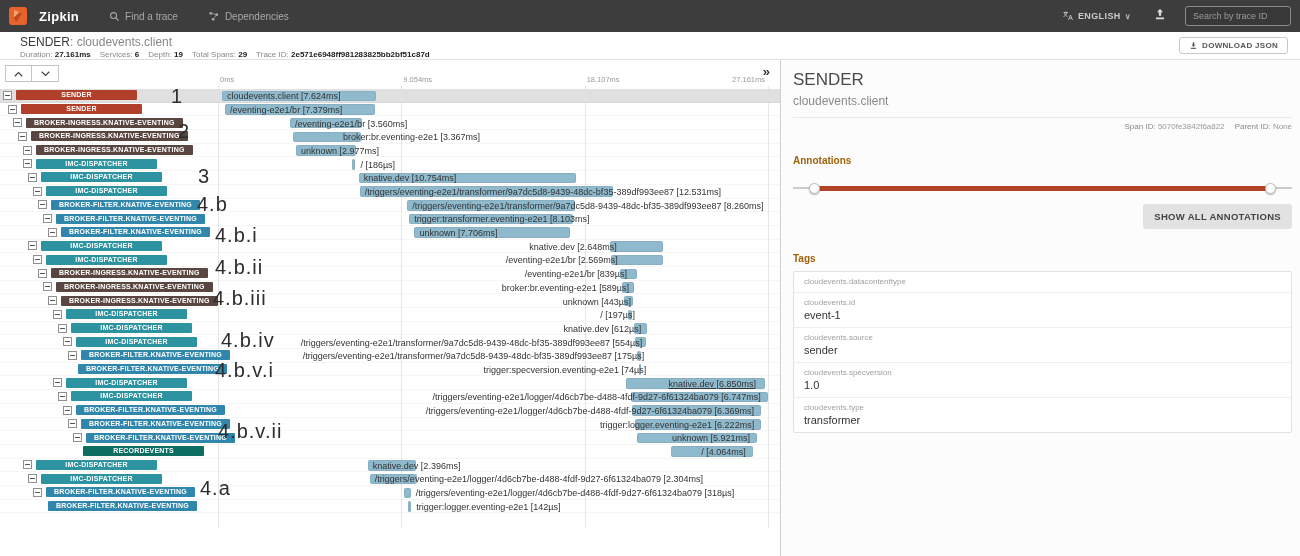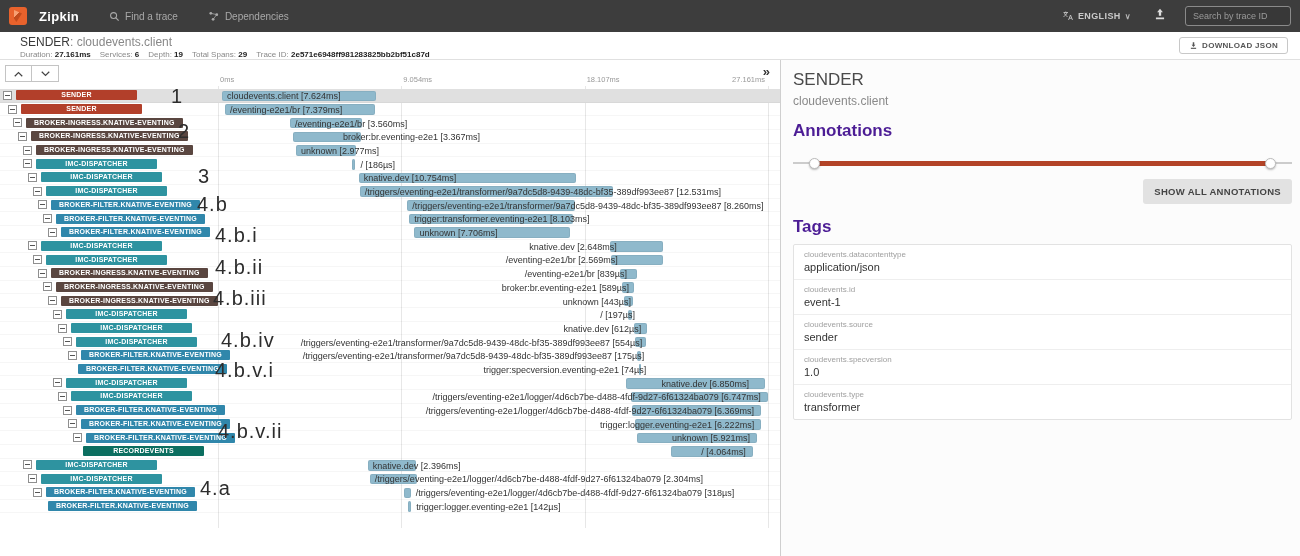--- a/index.html
+++ b/index.html
@@ -423,6 +423,9 @@
       <div class="dp-inner">
         <div class="dp-service">SENDER</div>
         <div class="dp-span">cloudevents.client</div>
+        <div class="dp-ids">
+          <b>Span ID:</b> <span>5070fe3842f6a822</span><span class="gap"></span><b>Parent ID:</b> <span>None</span>
+        </div>
         <div class="dp-section-title">Annotations</div>
         <div class="anno-slider">
           <div class="anno-track"></div>

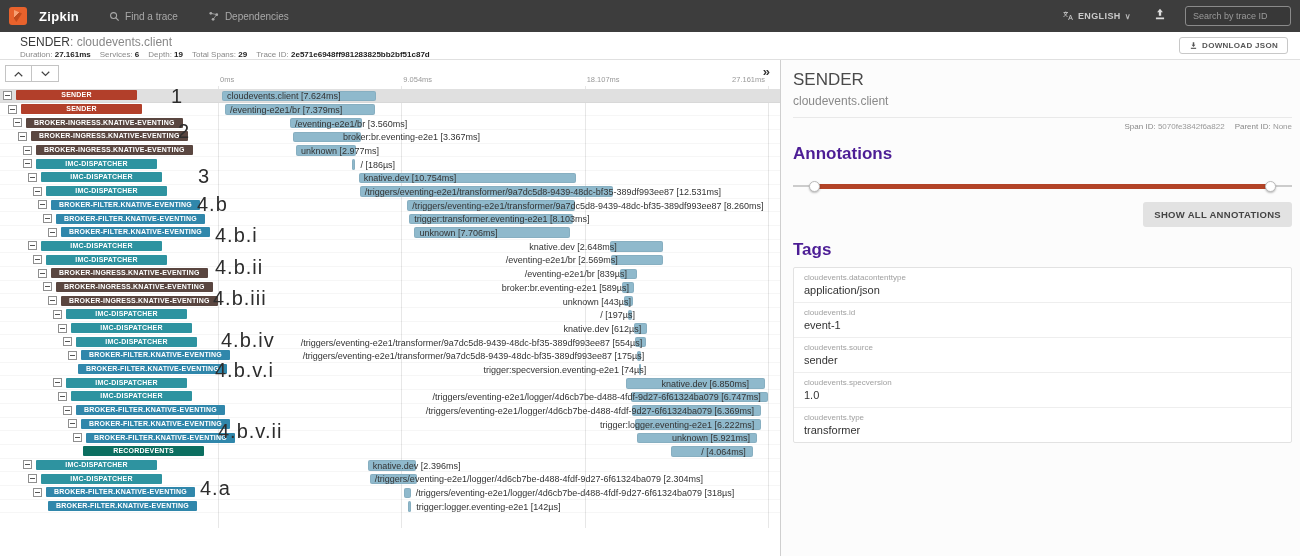--- a/index.html
+++ b/index.html
@@ -69,7 +69,7 @@
   .dp-ids { border-top:1px solid #e9e9e9; margin-top:9px; padding-top:4px; text-align:right; font-size:8px; color:#999; }
   .dp-ids b { color:#888; font-weight:normal; }
   .dp-ids .gap { display:inline-block; width:10px; }
-  .dp-section-title { font-size:17px; font-weight:bold; color:#4c1d95; margin-top:13px; }
+  .dp-section-title { font-size:10px; font-weight:bold; color:#a16207; margin-top:24px; }
   .anno-slider { position:relative; height:12px; margin-top:16px; }
   .anno-track { position:absolute; left:0; right:0; top:5px; height:2px; background:#ccc; }
   .anno-range { position:absolute; top:3.5px; height:5px; background:#b34327; left:4.2%; right:4.2%; }

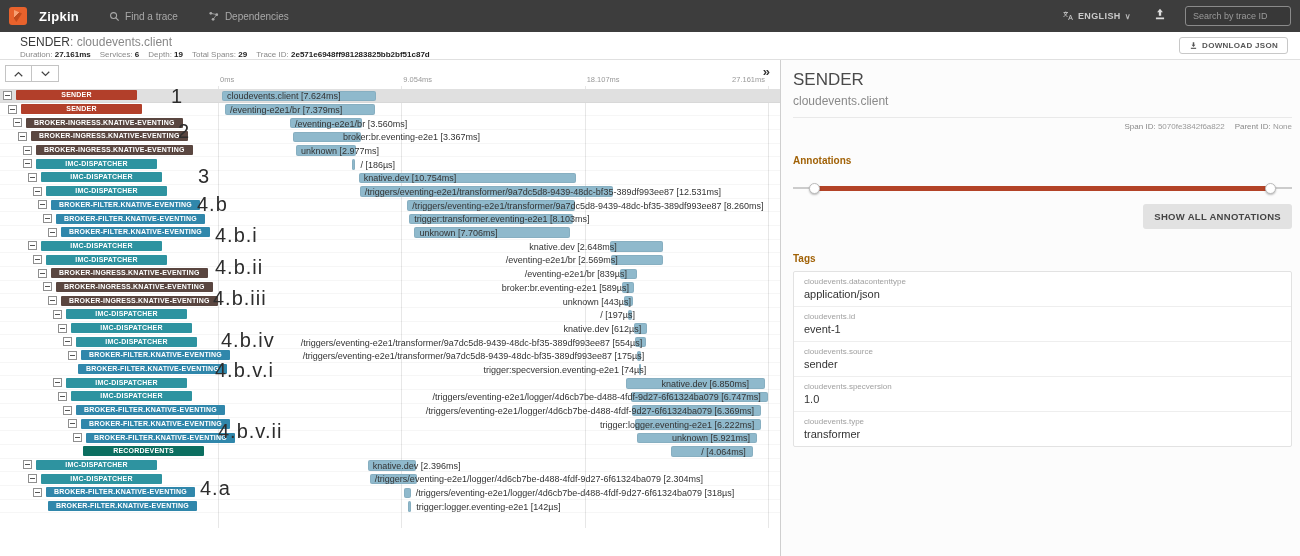--- a/index.html
+++ b/index.html
@@ -440,7 +440,6 @@
         <div class="tags-card">
             <div class="tag-row">
               <div class="tag-key">cloudevents.datacontenttype</div>
-              <div class="tag-value">application/json</div>
             </div>
             <div class="tag-row">
               <div class="tag-key">cloudevents.id</div>

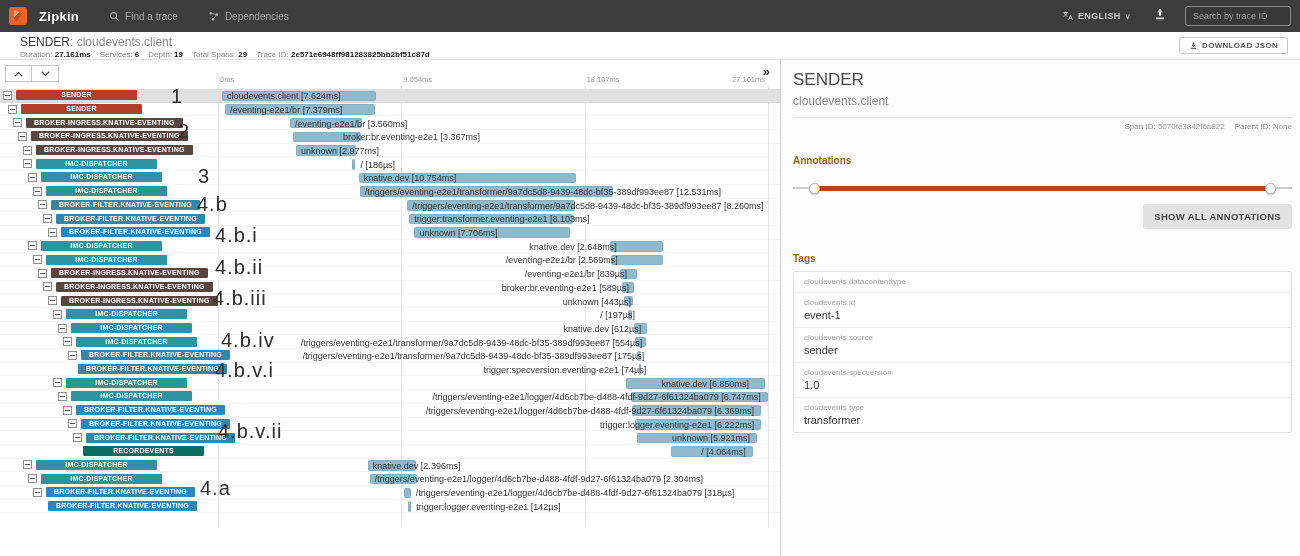--- a/index.html
+++ b/index.html
@@ -344,7 +344,7 @@
               <span class="svc-badge" style="background: rgb(46, 147, 160);">IMC-DISPATCHER</span>
             </div>
             <div class="span-bar" style="left: 626.03px; width: 138.71px; background: rgb(143, 185, 204);"></div>
-            <div class="span-label" style="right: 31px;">knative.dev [6.850ms]</div>
+            <div class="span-label" style="right: 24px; text-decoration: underline;">knative.dev [6.850ms]</div>
           </div>
           <div class="trace-row">
             <div class="tree-cell" style="padding-left: 58px;">

